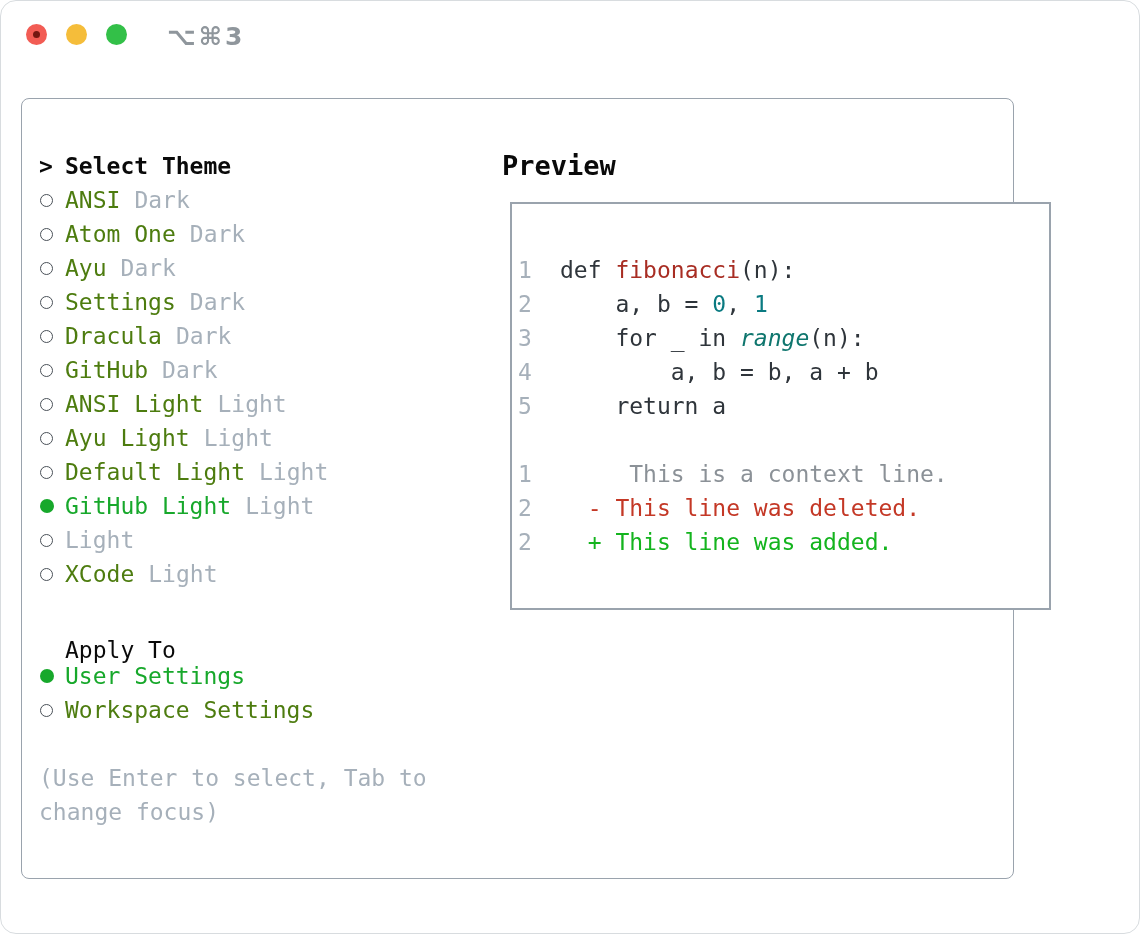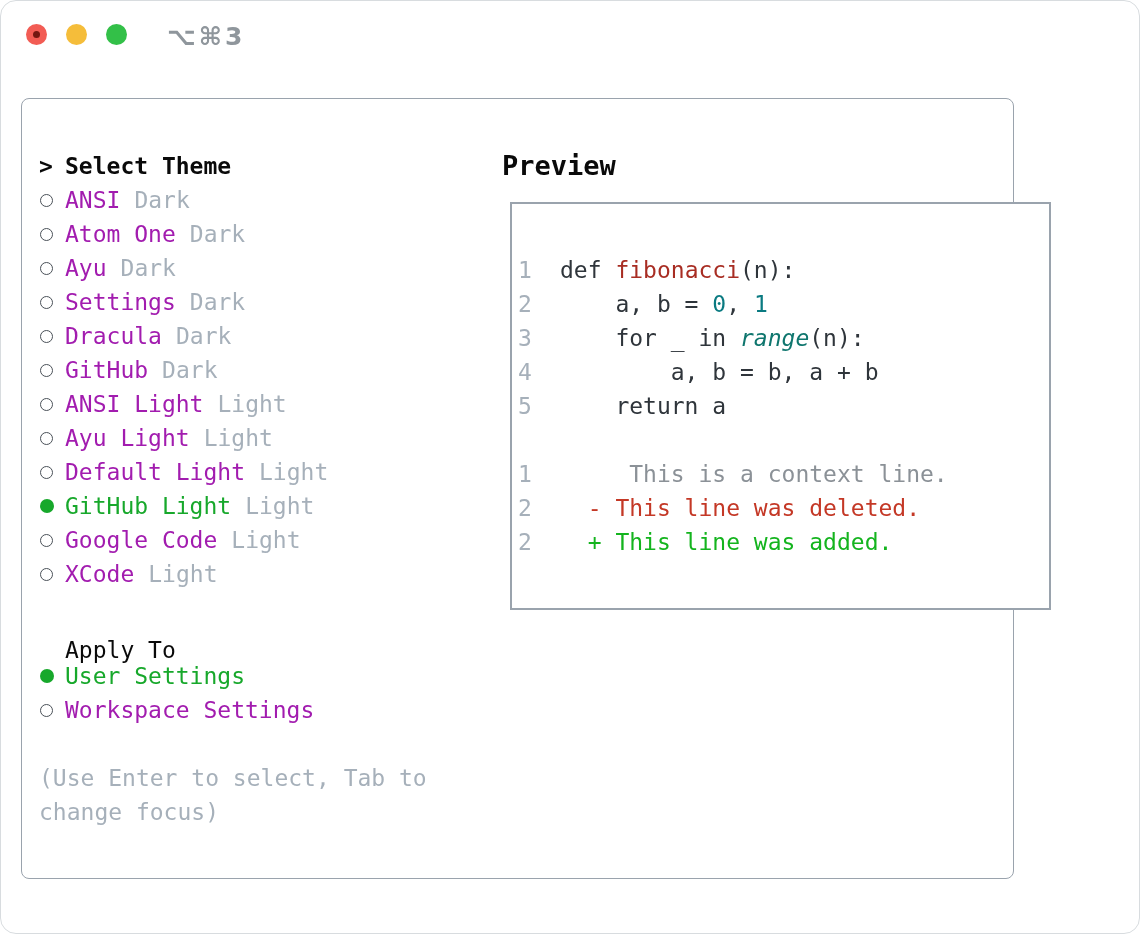--- a/index.html
+++ b/index.html
@@ -113,7 +113,7 @@
     color: #0a0a0a;
     margin-top: 16px;
   }
-  .item-name { color: #a21caf; margin-right: 14px; }
+  .item-name { color: #4d7c0f; margin-right: 14px; }
   .row.selected .item-name { color: #17a82b; }
   .tag { color: #a6b0ba; }
   .spacer { height: 34px; }

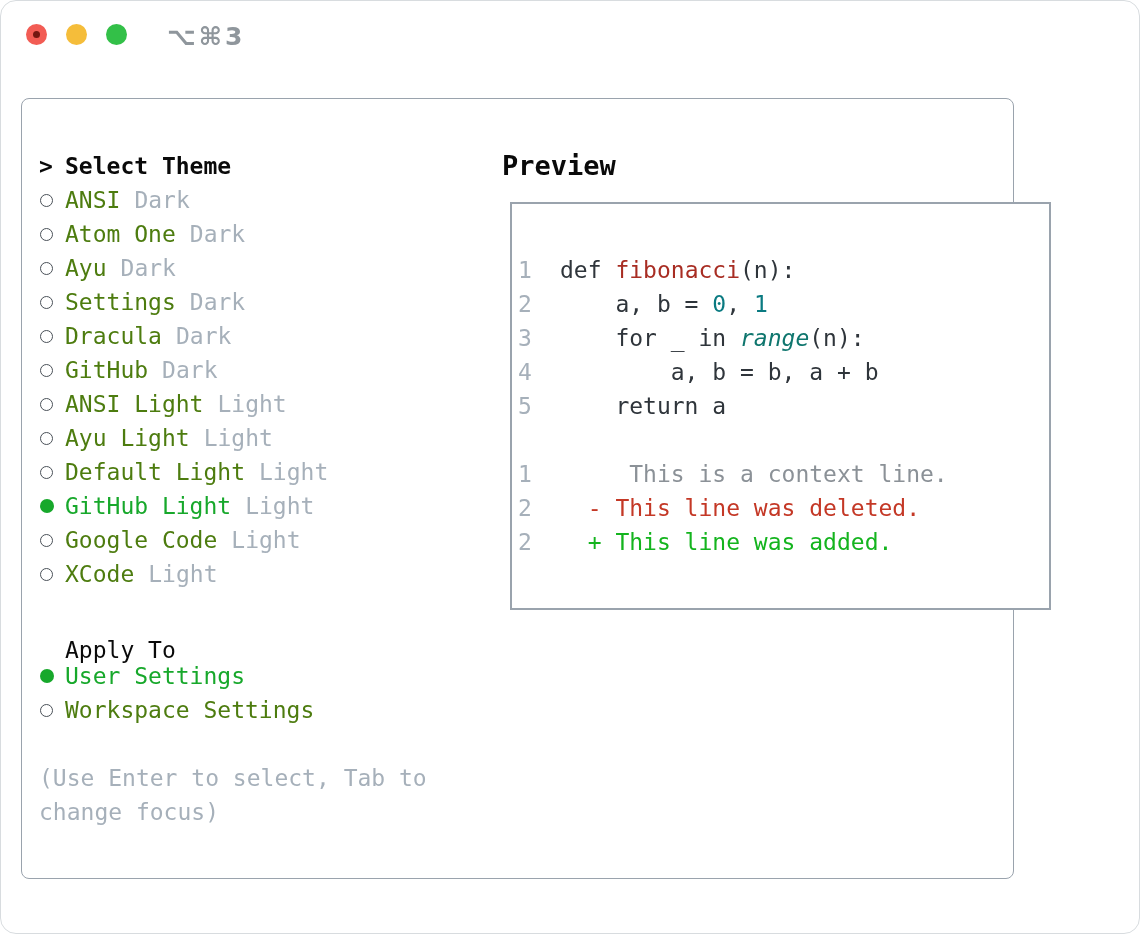--- a/index.html
+++ b/index.html
@@ -249,7 +249,6 @@
 
       <div class="row">
         <span class="marker"><span class="radio"></span></span>
-        <span class="item-name">Google Code</span>
         <span class="tag">Light</span>
       </div>
 

